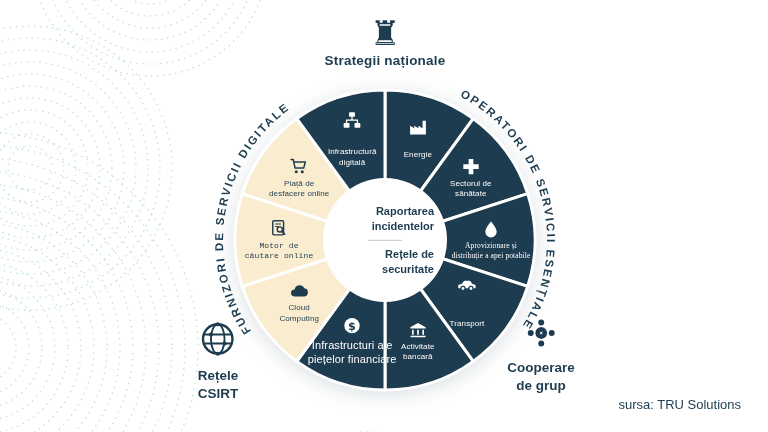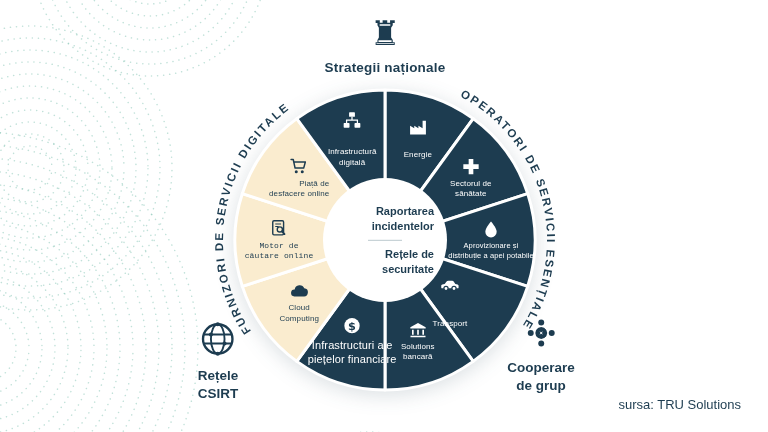--- a/index.html
+++ b/index.html
@@ -29,7 +29,7 @@
 
   .top-block{position:absolute;left:385px;top:16px;transform:translateX(-50%);text-align:center;}
   .rook{font-family:"DejaVu Sans",sans-serif;font-size:34px;line-height:1;color:var(--navy);}
-  .top-title{font-size:13.5px;font-weight:bold;margin-top:10px;letter-spacing:.2px;}
+  .top-title{font-size:13.5px;font-weight:bold;margin-top:3px;letter-spacing:.2px;}
 
   .csirt-block{position:absolute;left:218px;top:320px;transform:translateX(-50%);text-align:center;}
   .csirt-block svg{width:38px;height:38px;color:var(--navy);}

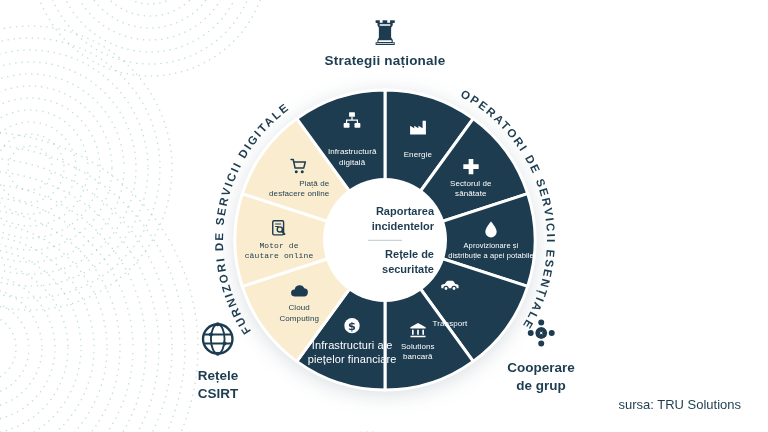--- a/index.html
+++ b/index.html
@@ -204,7 +204,7 @@
           <span>căutare online</span>
         </div>
       </div>
-      <div class="seg-item theme-light" style="left: 299.2px; top: 177.7px; text-align: right;">
+      <div class="seg-item theme-light" style="left: 299.2px; top: 177.7px;">
         <span class="ico">
           <svg viewBox="0 0 24 24">
             <path d="M2.5 3.5h2.6l2.2 10.3h10.3l2-7.3H6" fill="none" stroke="currentColor" stroke-width="1.8" stroke-linecap="round" stroke-linejoin="round"></path>

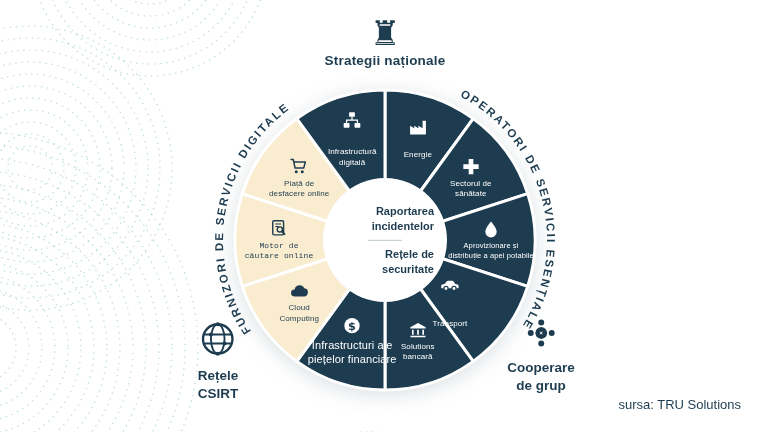--- a/index.html
+++ b/index.html
@@ -137,7 +137,7 @@
             <path d="M12 2.6C12 2.6 5.2 10.3 5.2 15.1a6.8 6.8 0 0 0 13.6 0C18.8 10.3 12 2.6 12 2.6z" fill="currentColor"></path>
           </svg>
         </span>
-        <div class="seg-label" style="font-size: 7.5px;">
+        <div class="seg-label" style="font-size: 7.5px; font-family: Liberation Serif, serif;">
           <span>Aprovizionare și</span>
           <span>distribuție a apei potabile</span>
         </div>

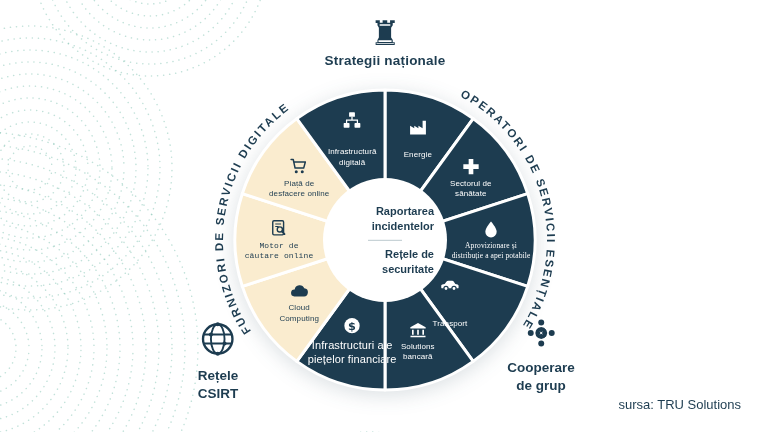--- a/index.html
+++ b/index.html
@@ -142,7 +142,7 @@
           <span>distribuție a apei potabile</span>
         </div>
       </div>
-      <div class="seg-item theme-dark" style="left: 450px; top: 302.3px; gap: 24px;">
+      <div class="seg-item theme-dark" style="left: 467px; top: 302.3px; gap: 24px;">
         <span class="ico">
           <svg viewBox="0 0 24 24">
             <path d="M2.6 16.2a1.1 1.1 0 0 1-1.1-1.1v-2c0-.7.5-1.3 1.2-1.4l2.9-.6 2.3-3.2a2.2 2.2 0 0 1 1.8-.9h4.9c.7 0 1.4.4 1.8 1l2 3.1 2.7.6c.7.2 1.2.8 1.2 1.4v2a1.1 1.1 0 0 1-1.1 1.1z" fill="currentColor"></path>

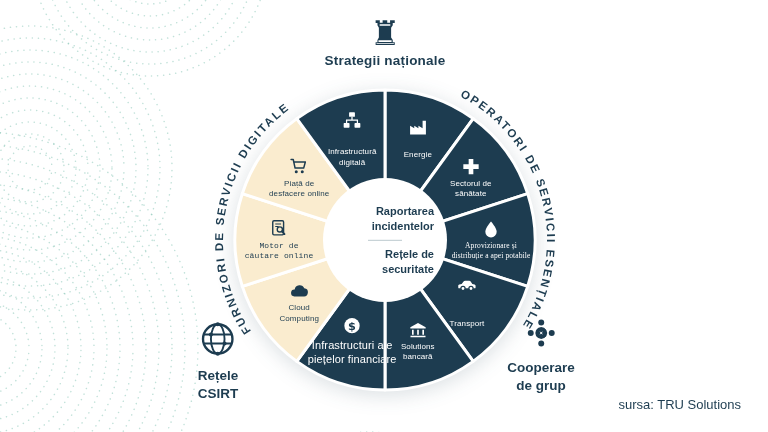--- a/index.html
+++ b/index.html
@@ -163,7 +163,7 @@
           </svg>
         </span>
         <div class="seg-label">
-          <span>Solutions</span>
+          <span>Activitate</span>
           <span>bancară</span>
         </div>
       </div>

